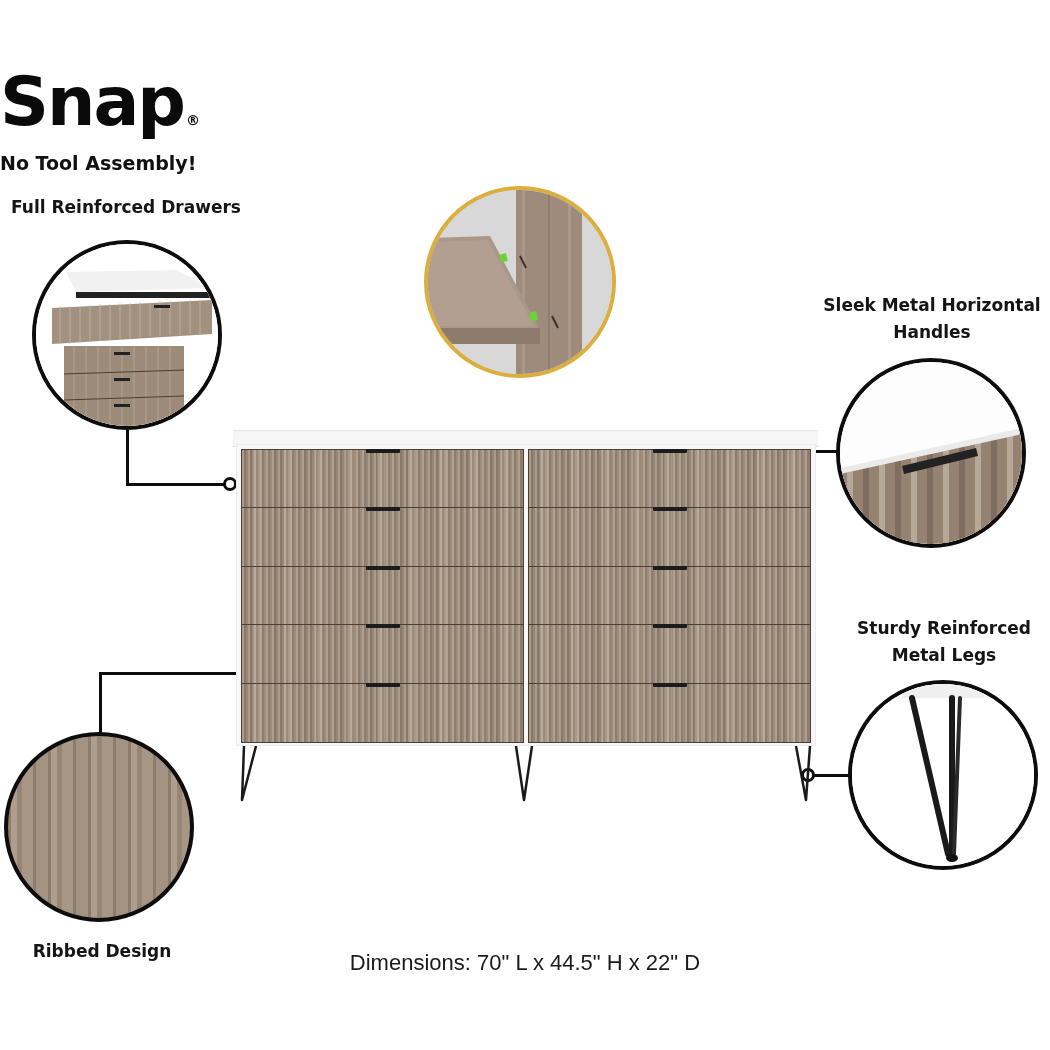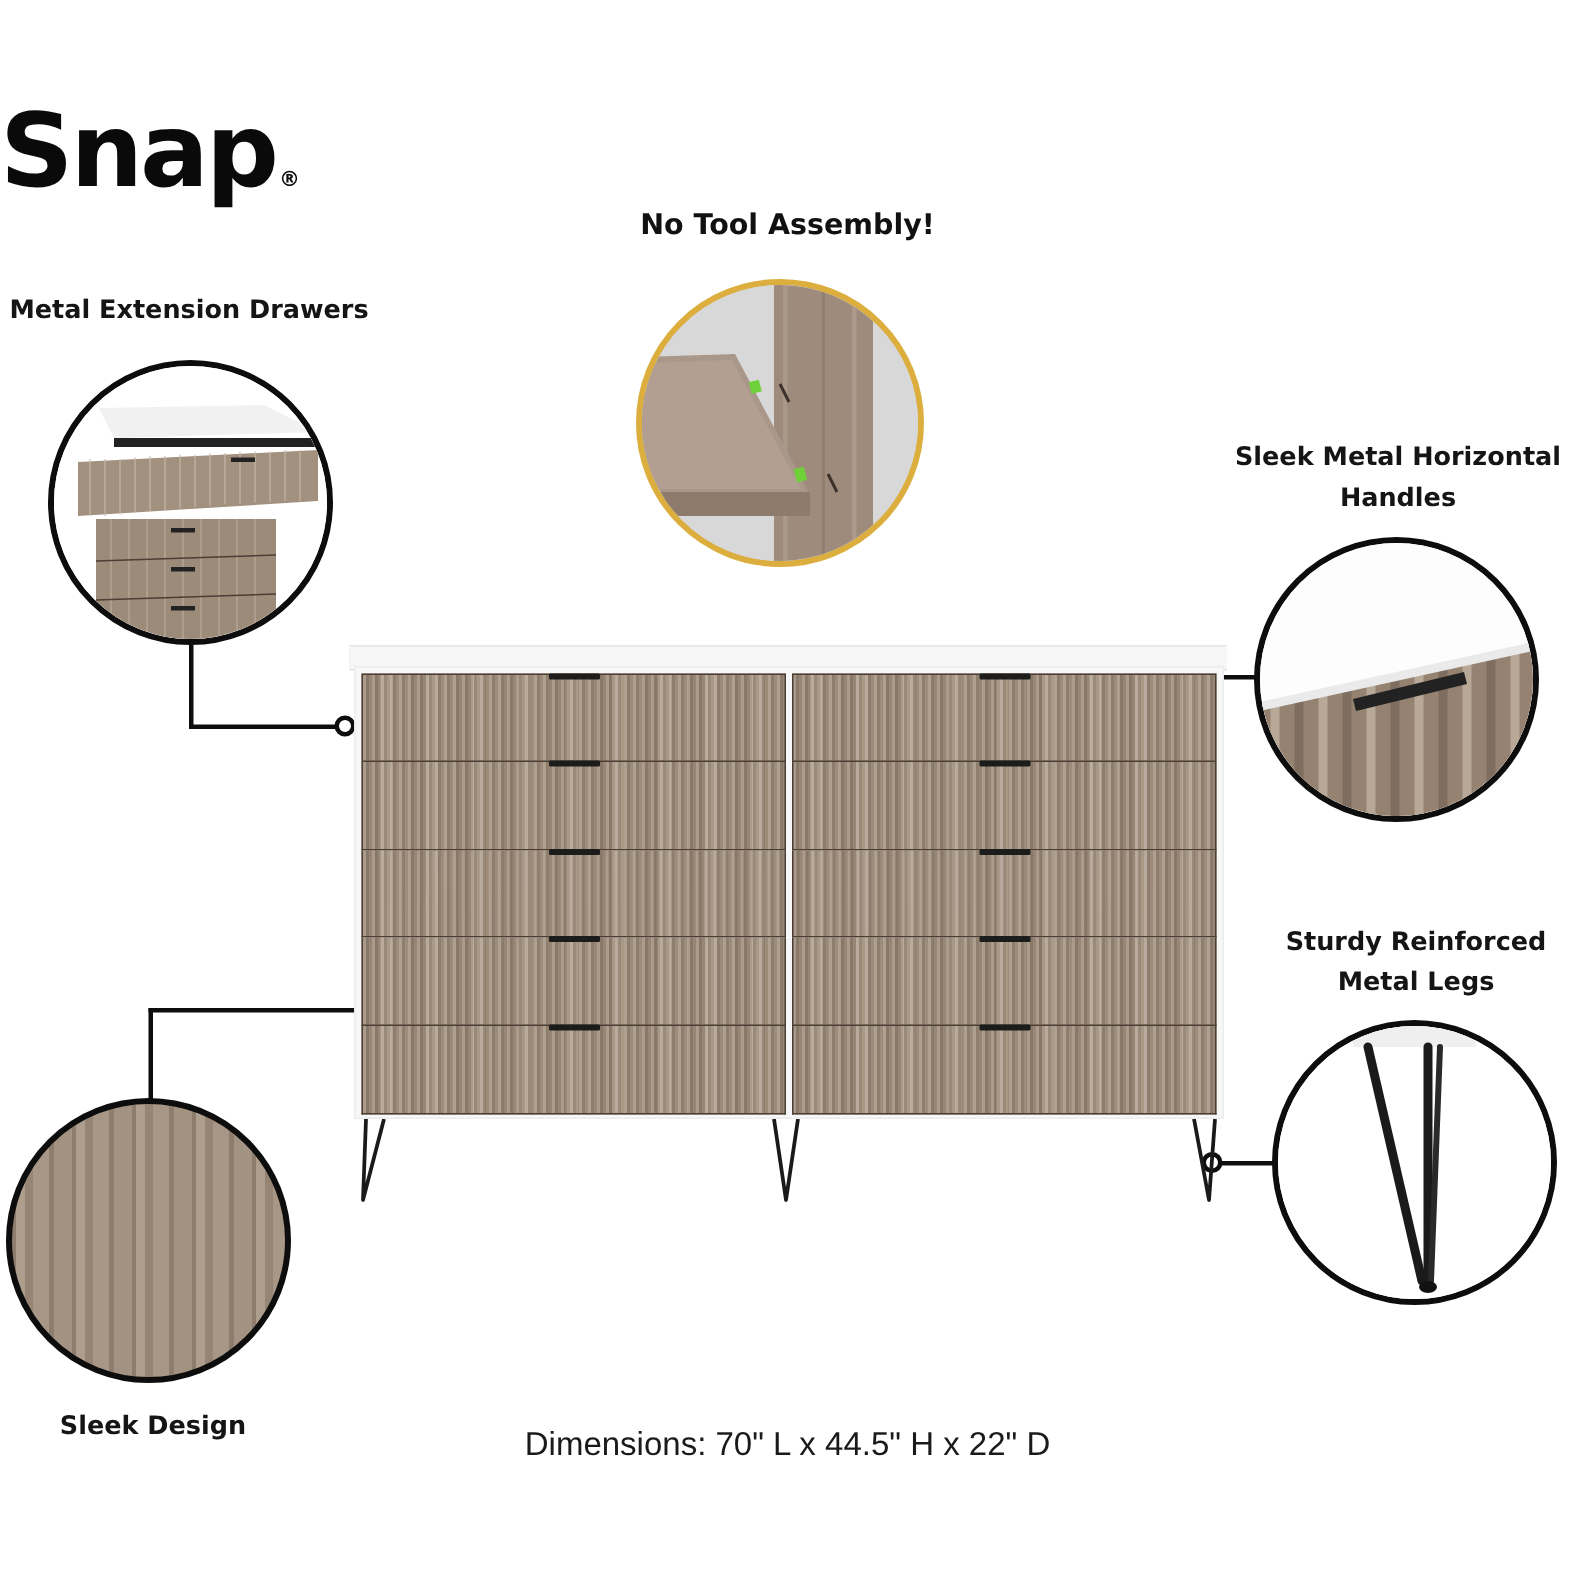--- a/index.html
+++ b/index.html
@@ -11,7 +11,7 @@
   
   .brand { left: 0; width: 1050px; top: 62px; text-align: left; font-family: "DejaVu Sans", sans-serif; font-weight: bold; font-size: 68px; letter-spacing: -2px; color: #0a0a0a; line-height: 80px; }
   .brand sup { font-size: 14px; letter-spacing: 0; vertical-align: top; position: relative; top: 18px; left: 2px; font-weight: bold; }
-  .tagline { left: 0; width: 1050px; top: 139px; text-align: center; font-weight: bold; font-size: 19px; color: #111; }
+  .tagline { left: 0; width: 1050px; top: 152px; font-weight: bold; font-size: 19px; color: #111; }
 
   .feat-label { font-weight: bold; font-size: 17px; color: #151515; text-align: center; line-height: 27px; }
 

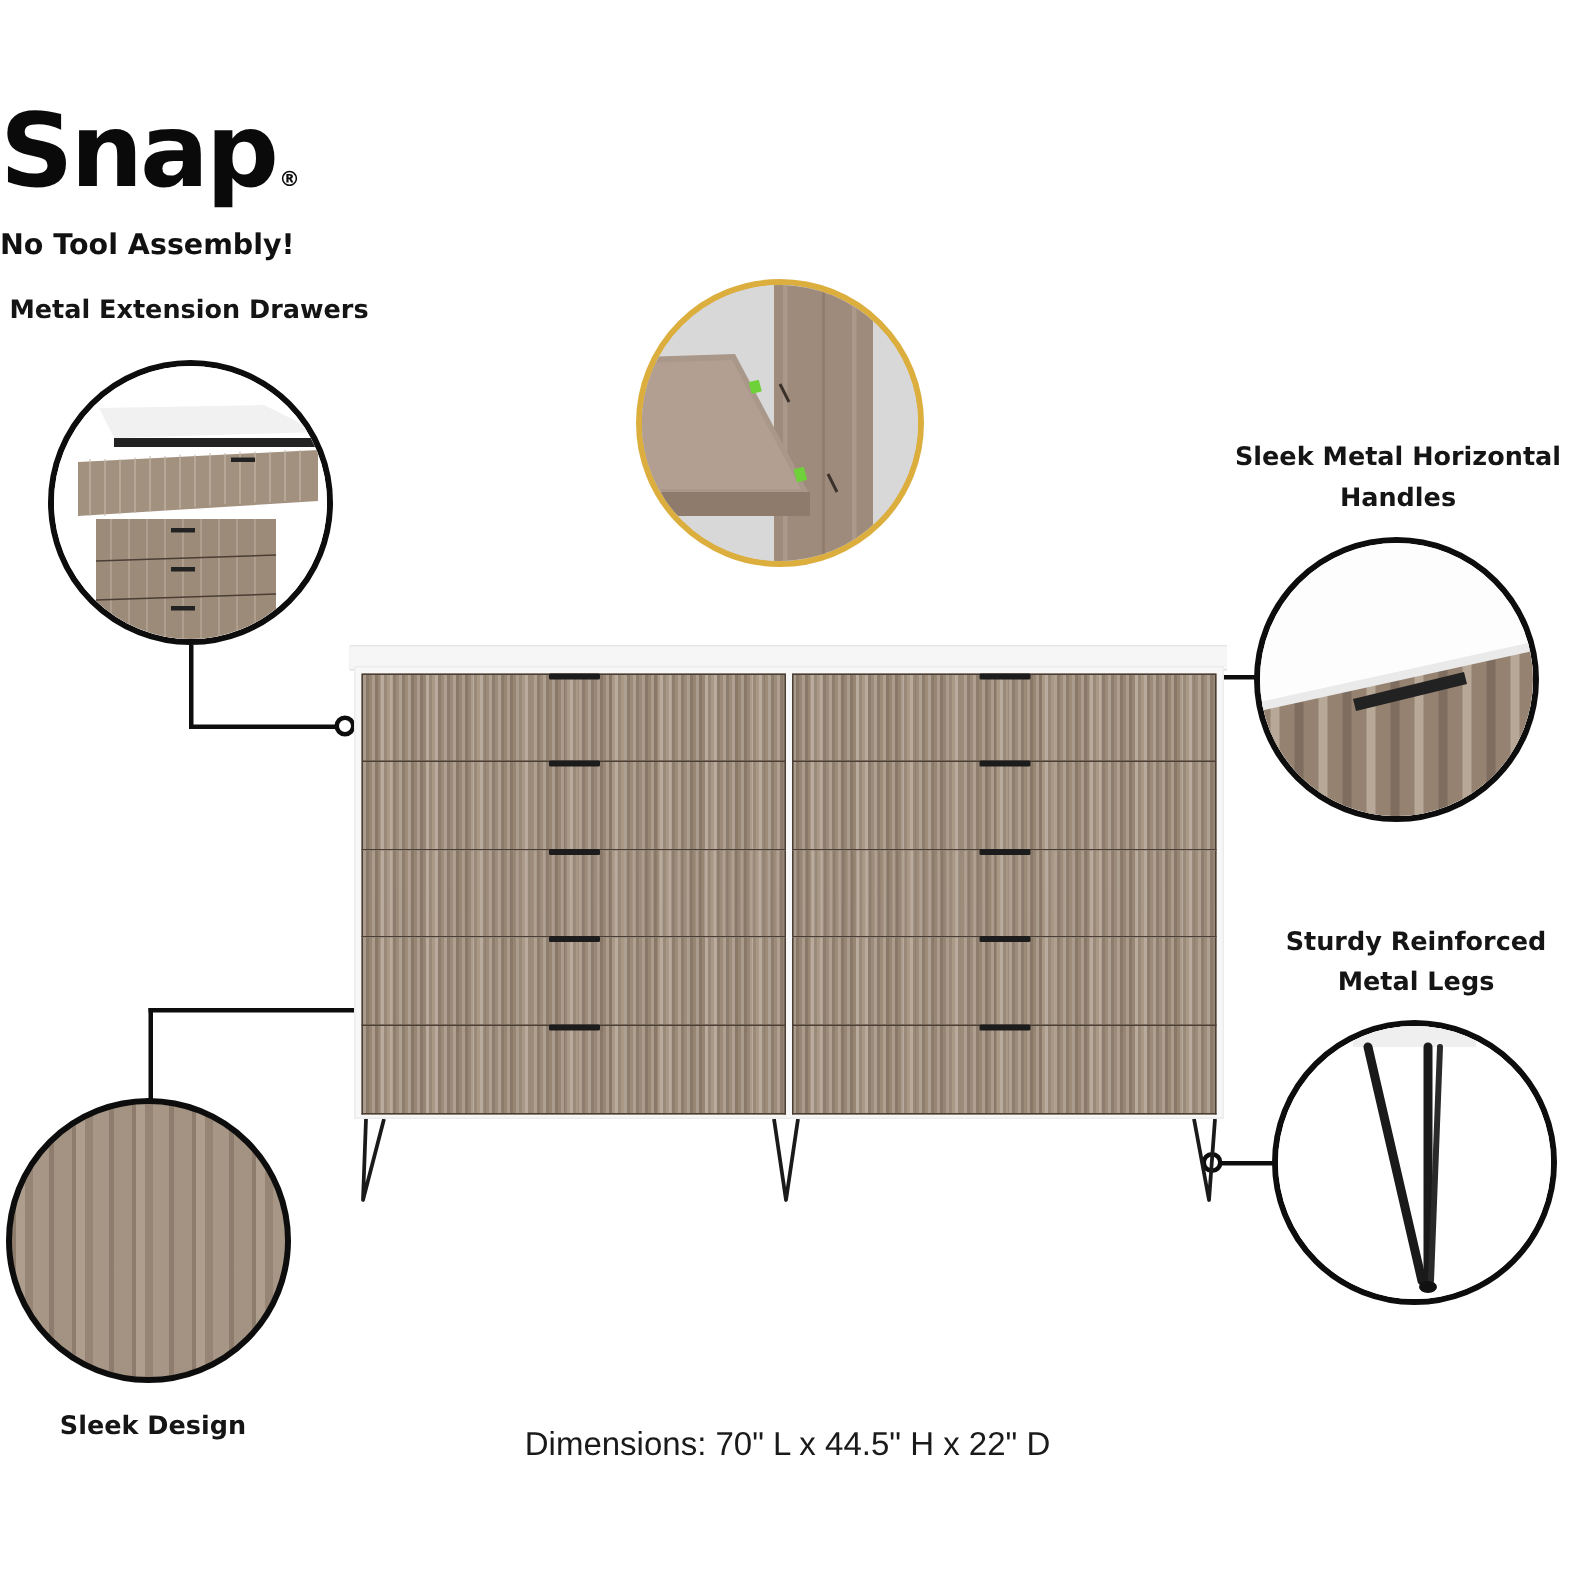--- a/index.html
+++ b/index.html
@@ -72,7 +72,7 @@
   </svg>
 </div>
 
-<div class="abs feat-label" style="left:0; top:194px; width:252px;">Metal Extension Drawers</div>
+<div class="abs feat-label" style="left:0; top:194px; width:252px;">Full Reinforced Drawers</div>
 <div class="abs circle" style="left:32px; top:240px; width:190px; height:190px;">
   <svg width="182" height="182" viewBox="0 0 182 182">
     <rect width="182" height="182" fill="#fff"></rect>

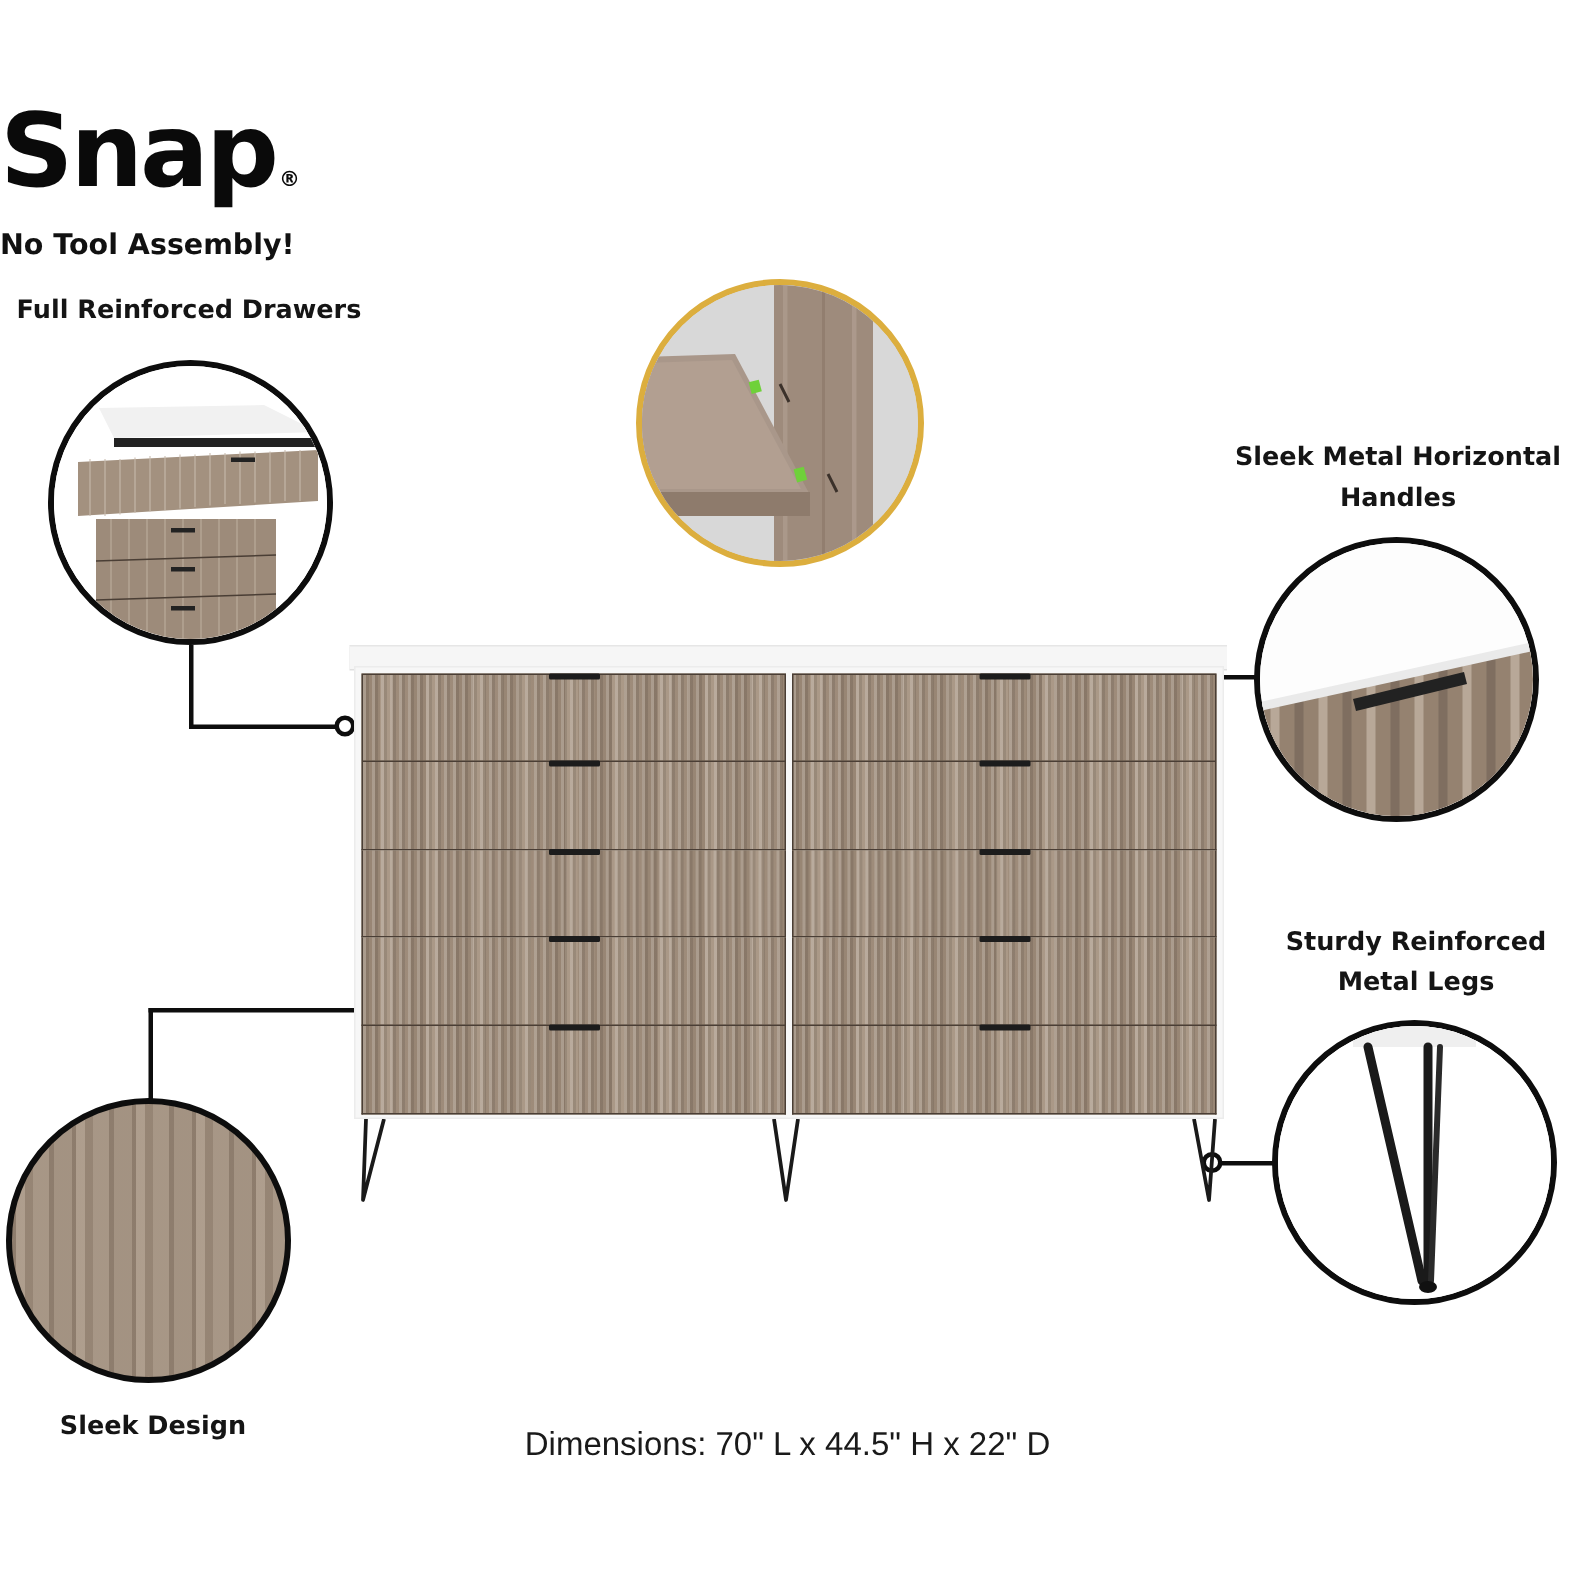--- a/index.html
+++ b/index.html
@@ -169,7 +169,7 @@
 <div class="abs line" style="left:99px; top:672px; width:3px; height:62px;"></div>
 <div class="abs dot" style="left:289px; top:666px;"></div>
 <div class="abs circle wood-smooth" style="left:4px; top:732px; width:190px; height:190px;"></div>
-<div class="abs feat-label" style="left:0; top:938px; width:204px;">Sleek Design</div>
+<div class="abs feat-label" style="left:0; top:938px; width:204px;">Ribbed Design</div>
 
 <div class="abs dresser-top"></div>
 <div class="abs dresser-body">

